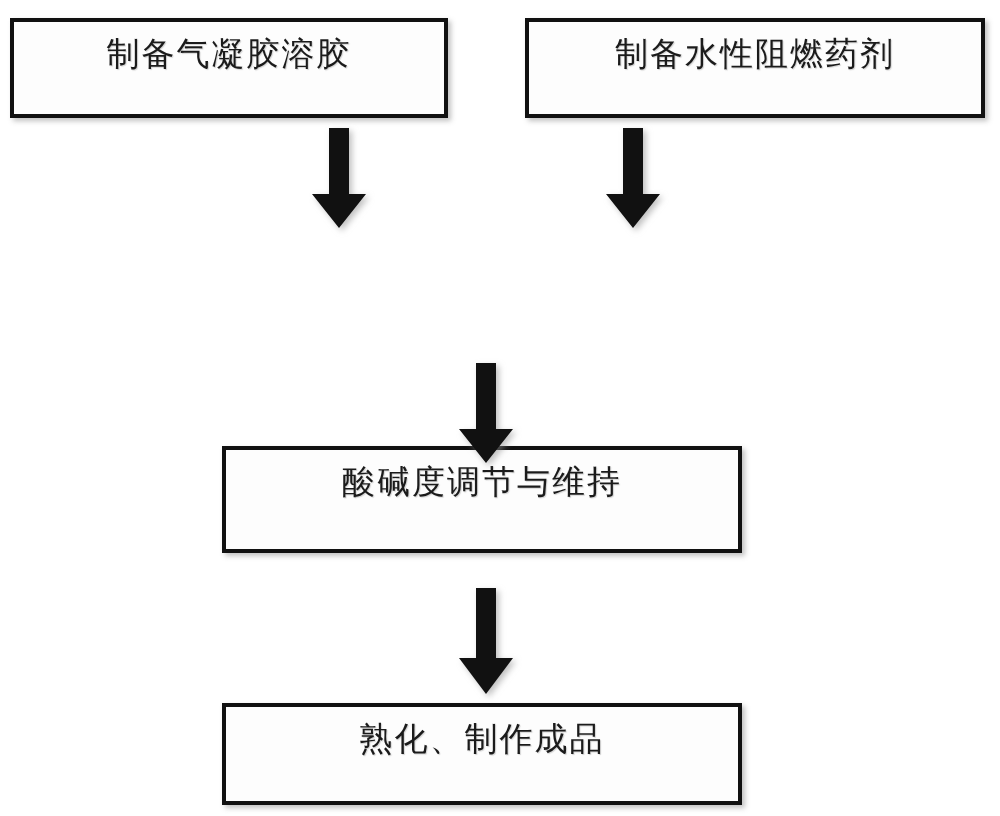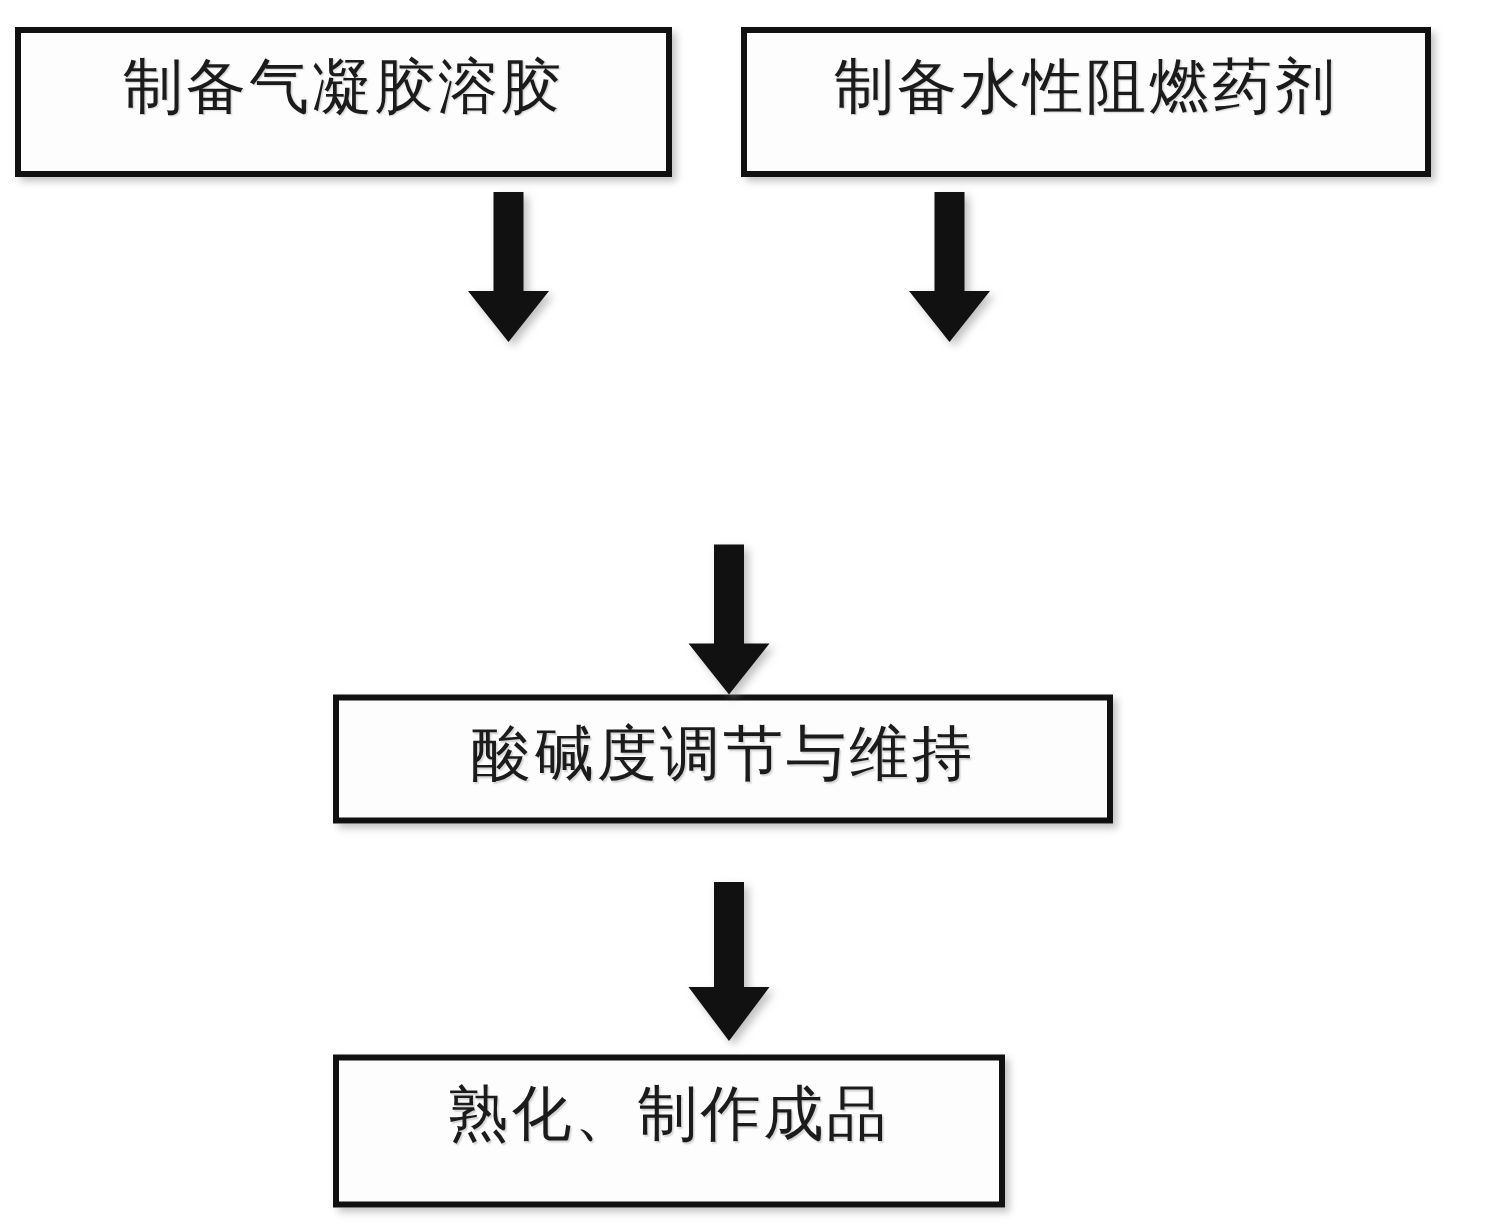--- a/index.html
+++ b/index.html
@@ -37,7 +37,7 @@
   .node-label {
     display: block;
     font-family: "DejaVu Sans", sans-serif;
-    font-size: 40px;
+    font-size: 33px;
     line-height: 1.1;
     letter-spacing: 2px;
     color: #1b1b1b;

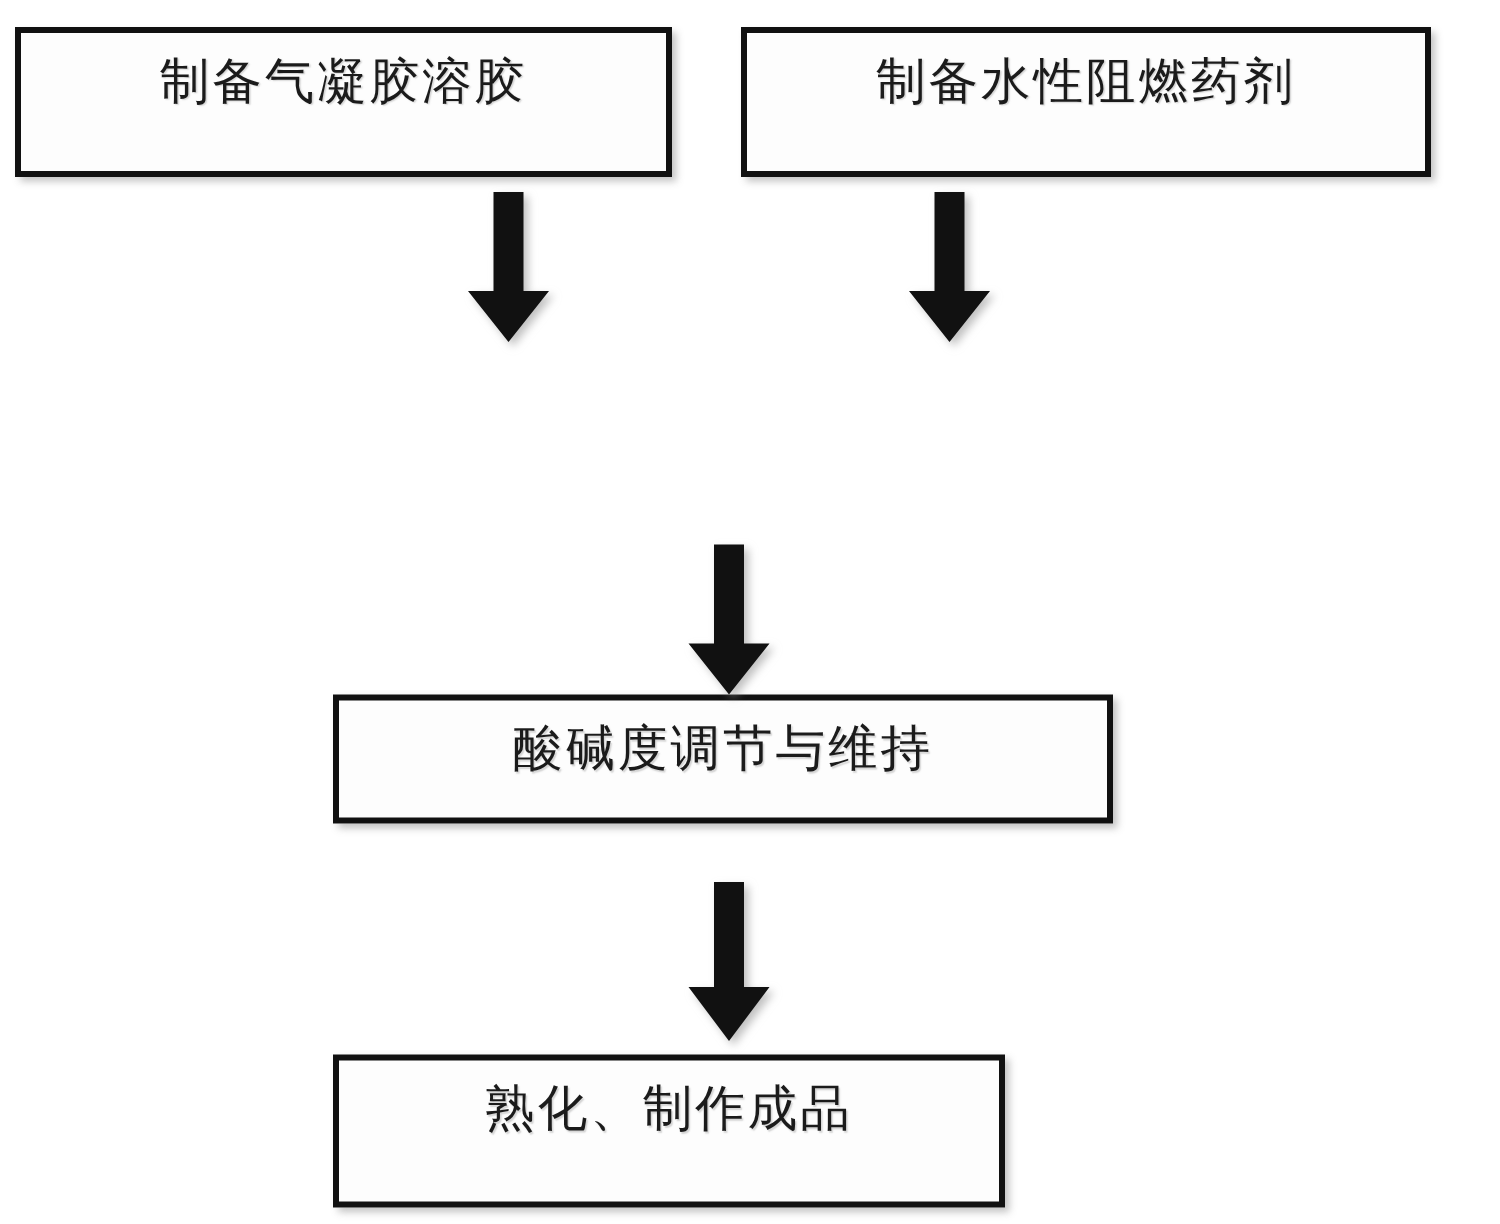--- a/index.html
+++ b/index.html
@@ -49,7 +49,7 @@
 
   
   #node-sol      { left: 10px;  top: 18px;  width: 438px; height: 100px; }
-  #node-agent    { left: 494px; top: 18px;  width: 460px; height: 100px; }
+  #node-agent    { left: 525px; top: 18px;  width: 460px; height: 100px; }
   #node-mix      { left: 222px; top: 238px; width: 520px; height: 103px; }
   #node-ph       { left: 222px; top: 463px; width: 520px; height: 86px; }
   #node-cure     { left: 222px; top: 703px; width: 448px; height: 102px; }

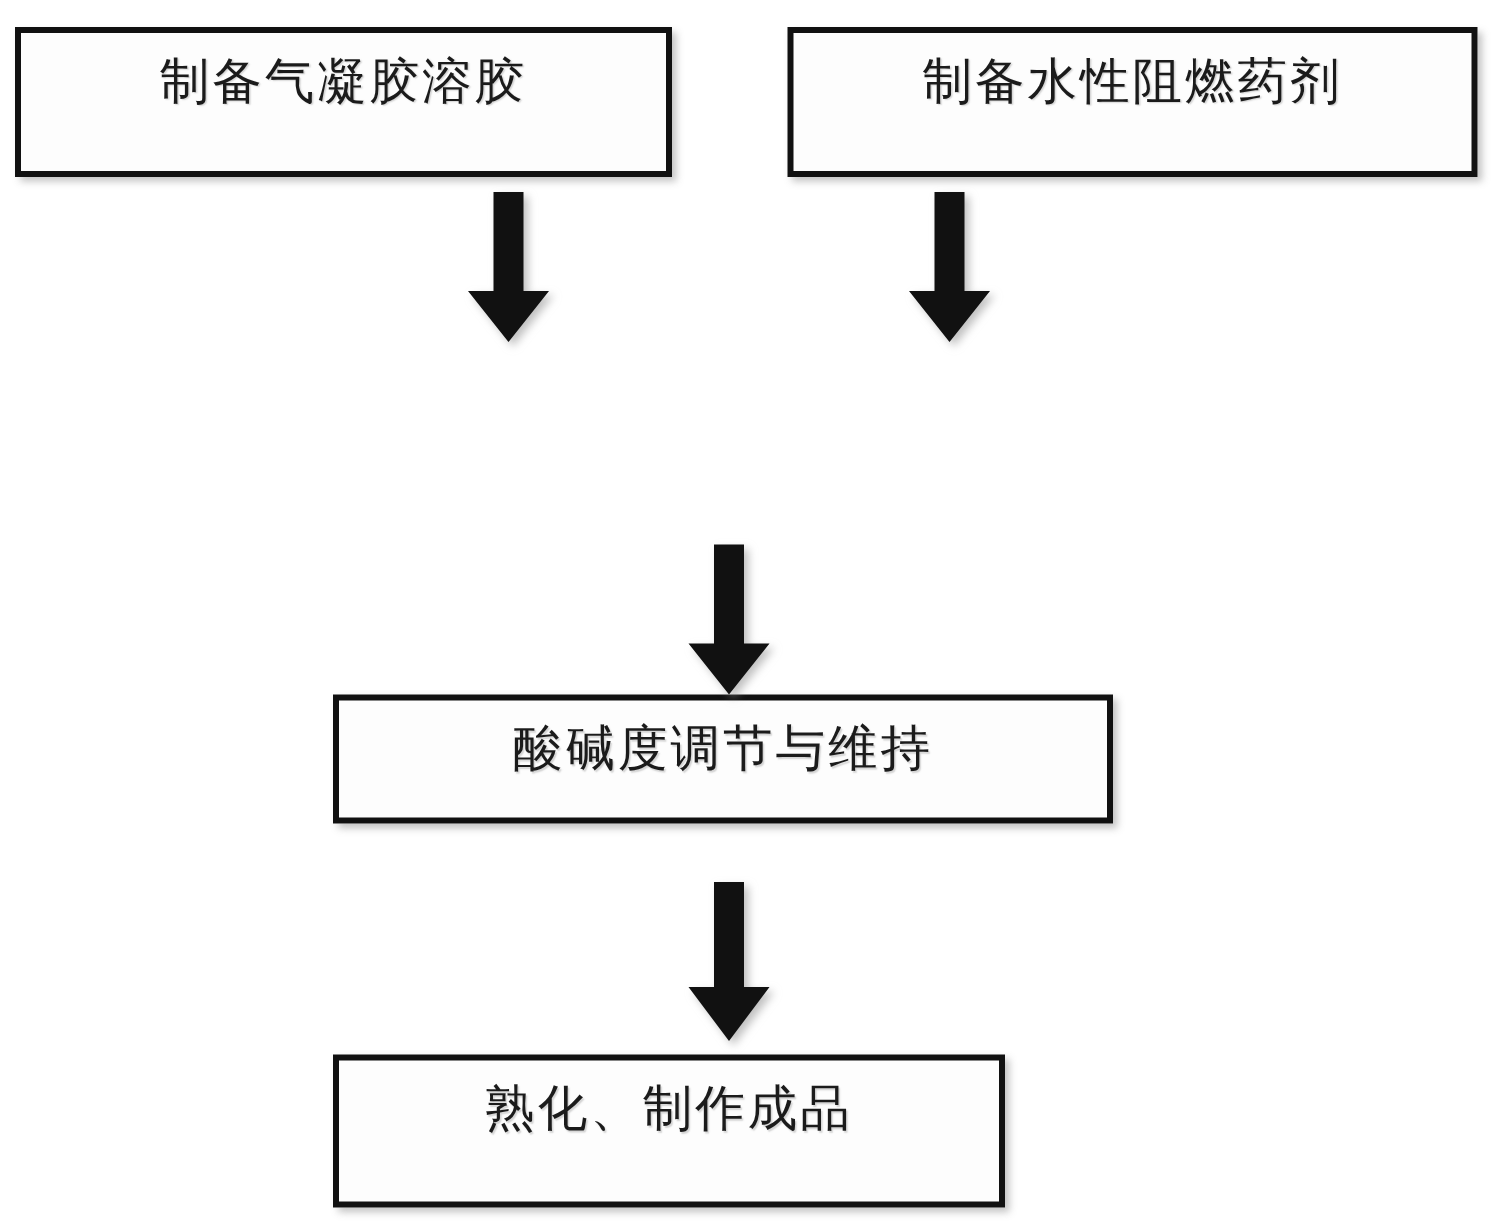--- a/index.html
+++ b/index.html
@@ -51,7 +51,7 @@
   #node-sol      { left: 10px;  top: 18px;  width: 438px; height: 100px; }
   #node-agent    { left: 525px; top: 18px;  width: 460px; height: 100px; }
   #node-mix      { left: 222px; top: 238px; width: 520px; height: 103px; }
-  #node-ph       { left: 222px; top: 463px; width: 520px; height: 86px; }
+  #node-ph       { left: 222px; top: 446px; width: 520px; height: 107px; }
   #node-cure     { left: 222px; top: 703px; width: 448px; height: 102px; }
 
   

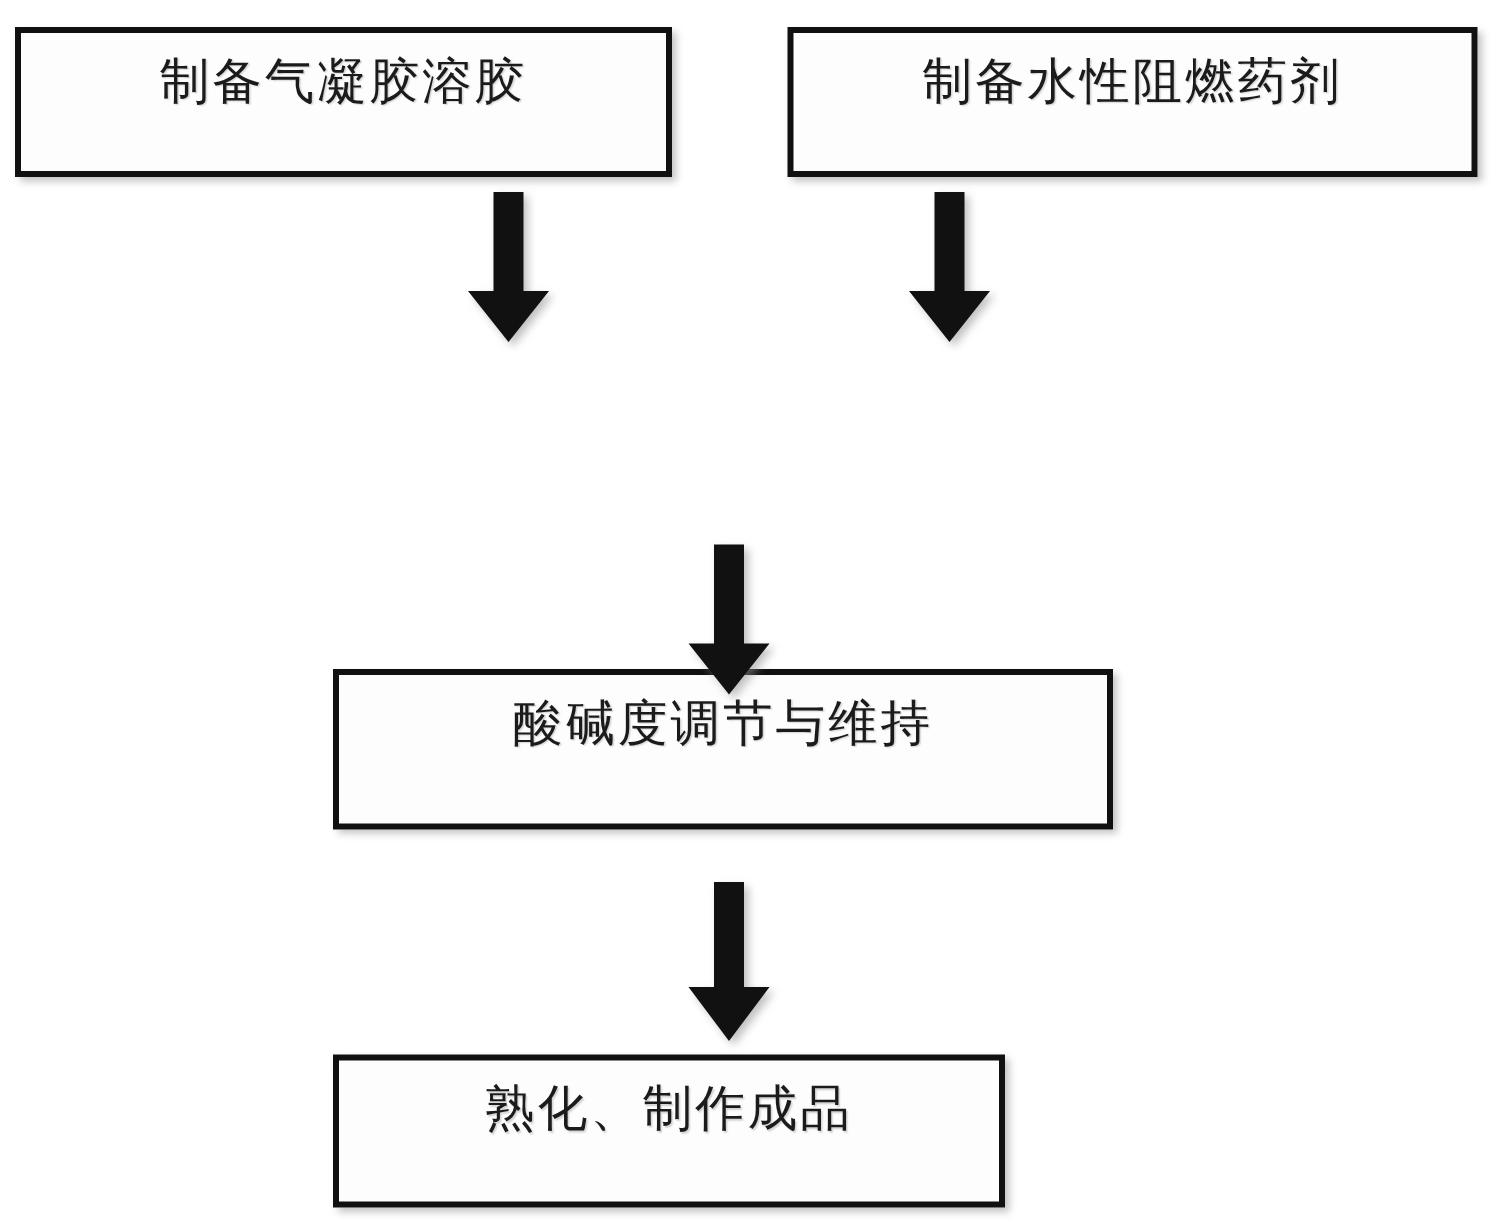--- a/index.html
+++ b/index.html
@@ -52,7 +52,7 @@
   #node-agent    { left: 525px; top: 18px;  width: 460px; height: 100px; }
   #node-mix      { left: 222px; top: 238px; width: 520px; height: 103px; }
   #node-ph       { left: 222px; top: 446px; width: 520px; height: 107px; }
-  #node-cure     { left: 222px; top: 703px; width: 448px; height: 102px; }
+  #node-cure     { left: 222px; top: 703px; width: 520px; height: 102px; }
 
   
   .arrow {

